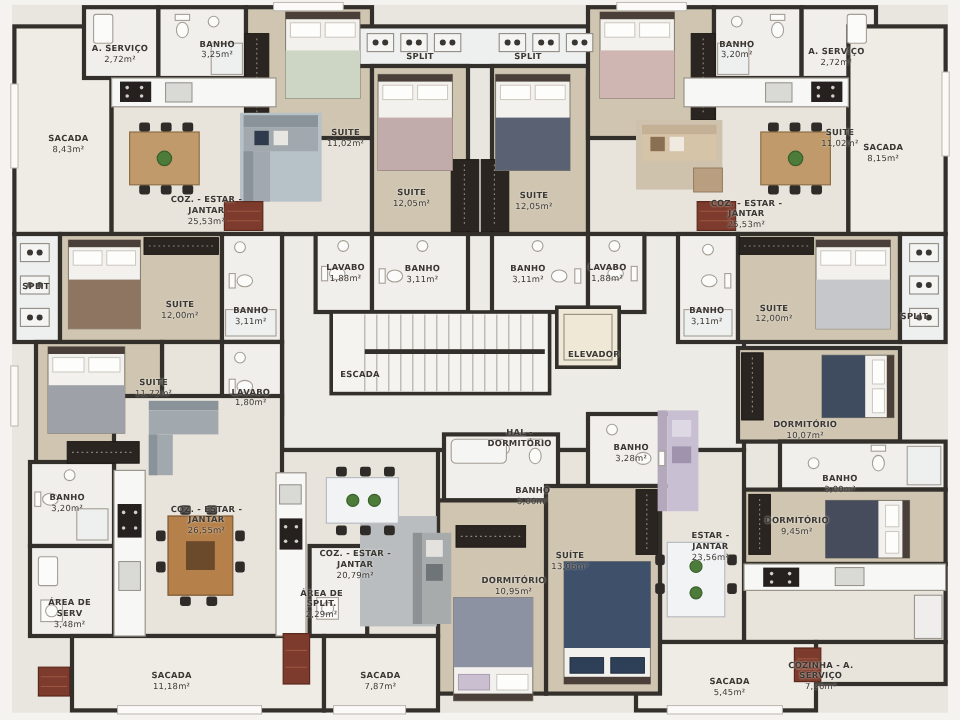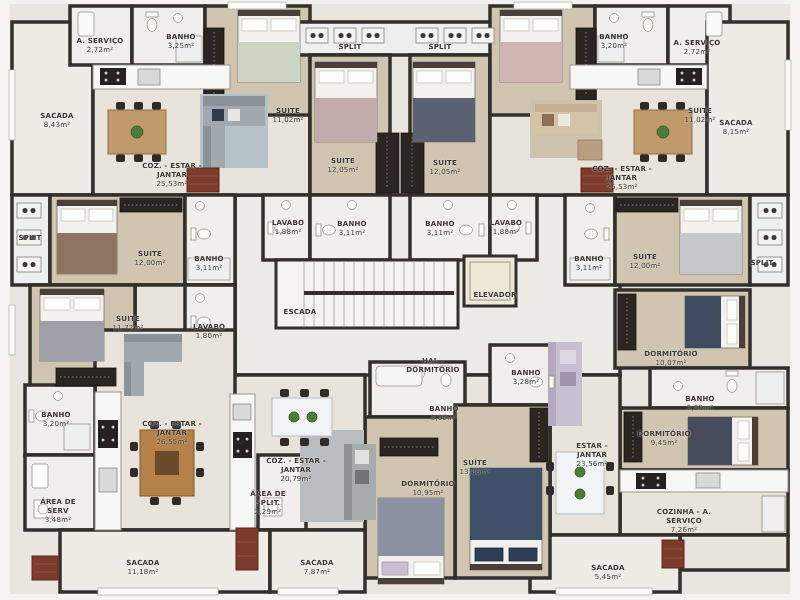--- a/index.html
+++ b/index.html
@@ -709,7 +709,7 @@
         <div class="l">JANTAR</div>
         <div class="a">23,56m²</div>
       </div>
-      <div class="room-label" style="left: 684px; top: 506px;">
+      <div class="room-label" style="left: 684px; top: 548px;">
         <div class="l">COZINHA - A.</div>
         <div class="l">SERVIÇO</div>
         <div class="a">7,26m²</div>

